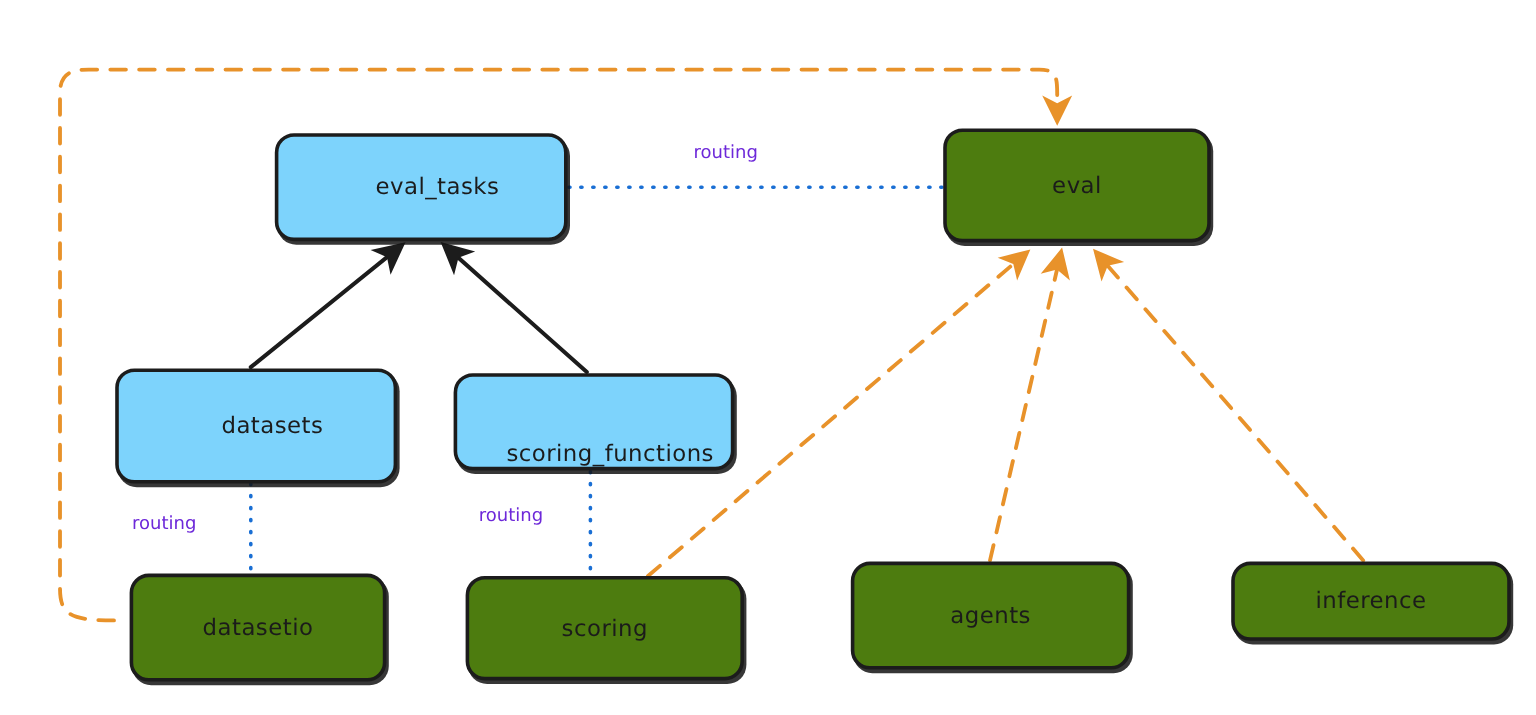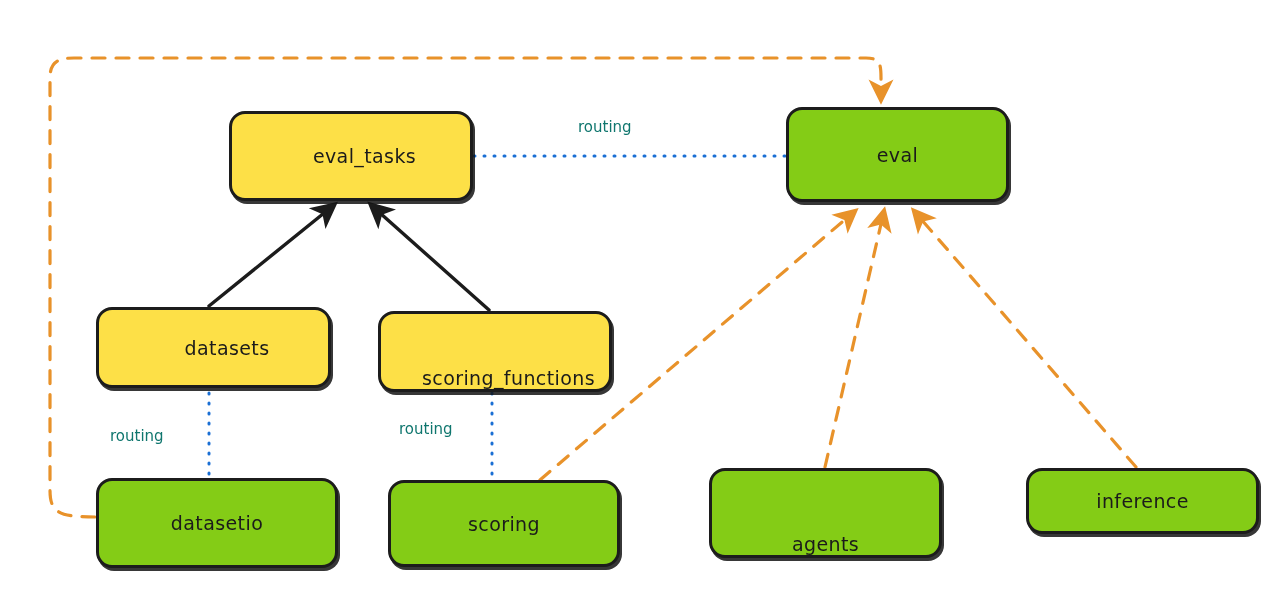--- a/index.html
+++ b/index.html
@@ -48,7 +48,7 @@
     position: absolute;
     font-family: "DejaVu Sans", sans-serif;
     font-size: 15px;
-    color: #0f766e;
+    color: #6d28d9;
     white-space: nowrap;
     user-select: none;
   }

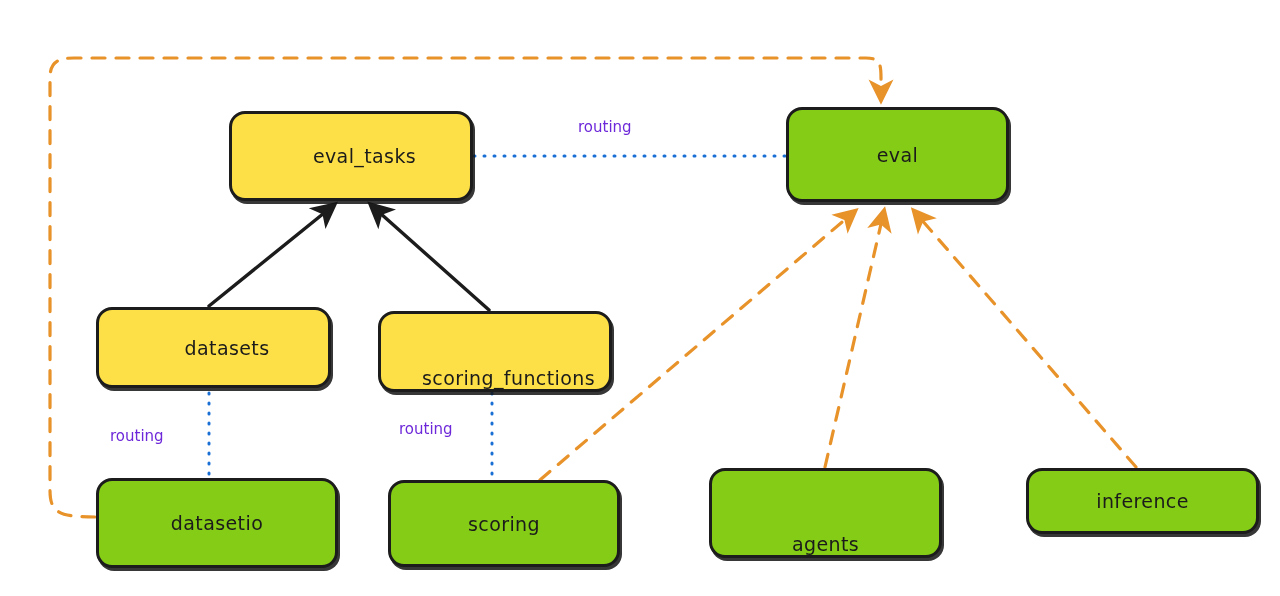--- a/index.html
+++ b/index.html
@@ -34,7 +34,7 @@
     justify-content: center;
     box-shadow: 2px 3px 0 rgba(20,20,20,0.85);
   }
-  .node.blue  { background: #fde047; padding-left: 27px; }
+  .node.blue  { background: #7dd3fc; padding-left: 27px; }
   .node.green { background: #84cc16; }
   .node-label {
     font-family: "DejaVu Sans", sans-serif;

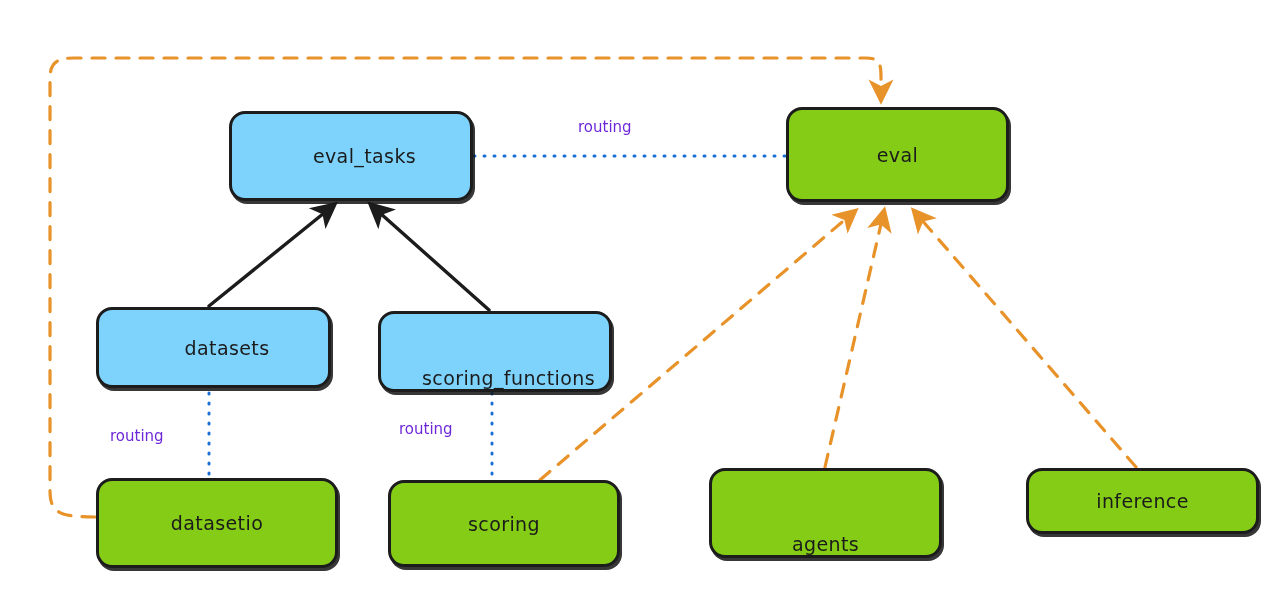--- a/index.html
+++ b/index.html
@@ -35,7 +35,7 @@
     box-shadow: 2px 3px 0 rgba(20,20,20,0.85);
   }
   .node.blue  { background: #7dd3fc; padding-left: 27px; }
-  .node.green { background: #84cc16; }
+  .node.green { background: #4d7c0f; }
   .node-label {
     font-family: "DejaVu Sans", sans-serif;
     font-size: 19px;

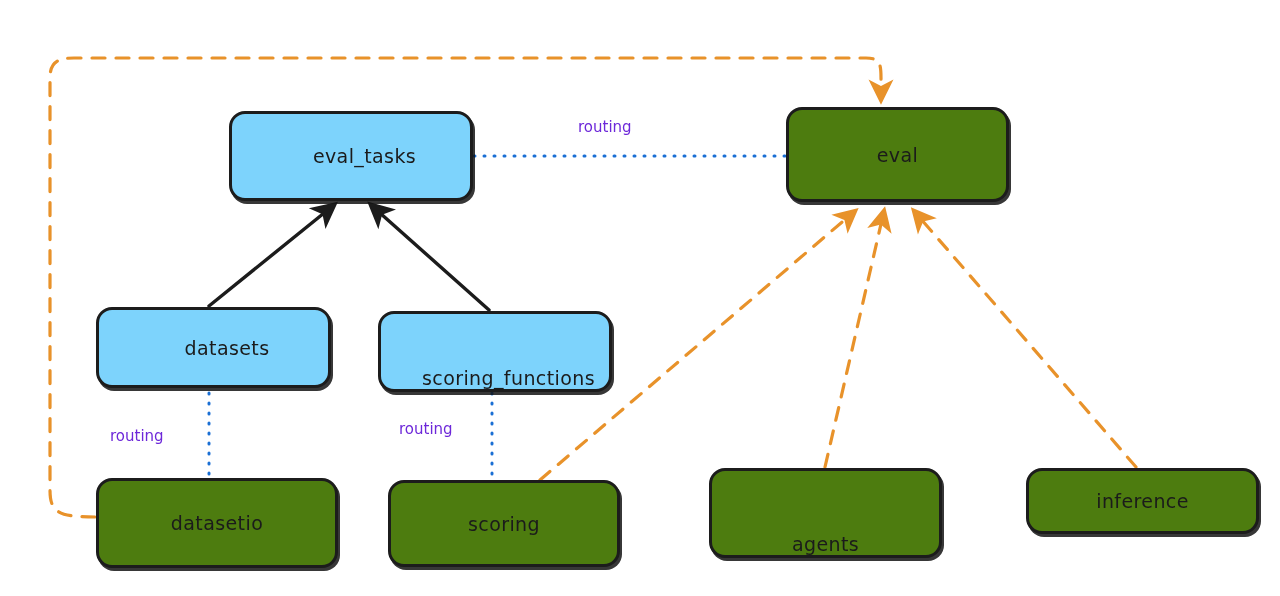--- a/index.html
+++ b/index.html
@@ -107,7 +107,7 @@
     <span class="node-label">eval</span>
   </div>
 
-  <div class="node blue" style="left:96px; top:307px; width:235px; height:81px;">
+  <div class="node blue" style="left:96px; top:307px; width:235px; height:96px;">
     <span class="node-label">datasets</span>
   </div>
 

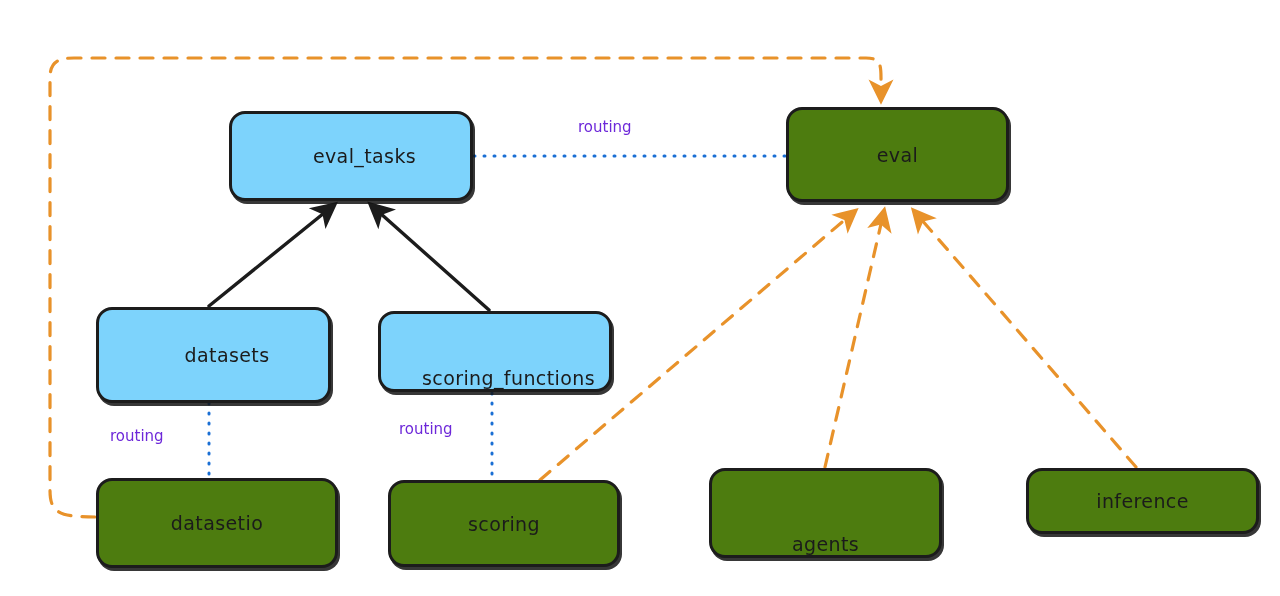--- a/index.html
+++ b/index.html
@@ -115,7 +115,7 @@
     <span class="node-label">scoring_functions</span>
   </div>
 
-  <div class="node green" style="left:96px; top:478px; width:242px; height:90px;">
+  <div class="node green" style="left:108px; top:478px; width:214px; height:90px;">
     <span class="node-label">datasetio</span>
   </div>
 

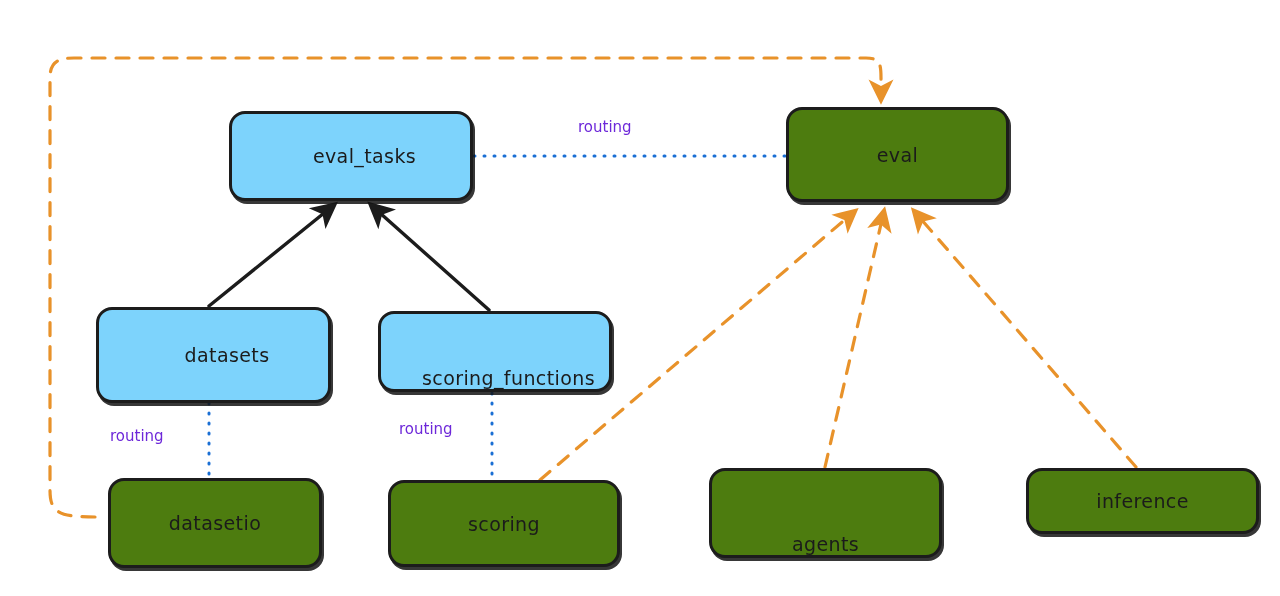--- a/index.html
+++ b/index.html
@@ -123,7 +123,7 @@
     <span class="node-label">scoring</span>
   </div>
 
-  <div class="node green" style="left:709px; top:468px; width:233px; height:90px;align-items:flex-end;">
+  <div class="node green" style="left:709px; top:468px; width:233px; height:90px;">
     <span class="node-label">agents</span>
   </div>
 

